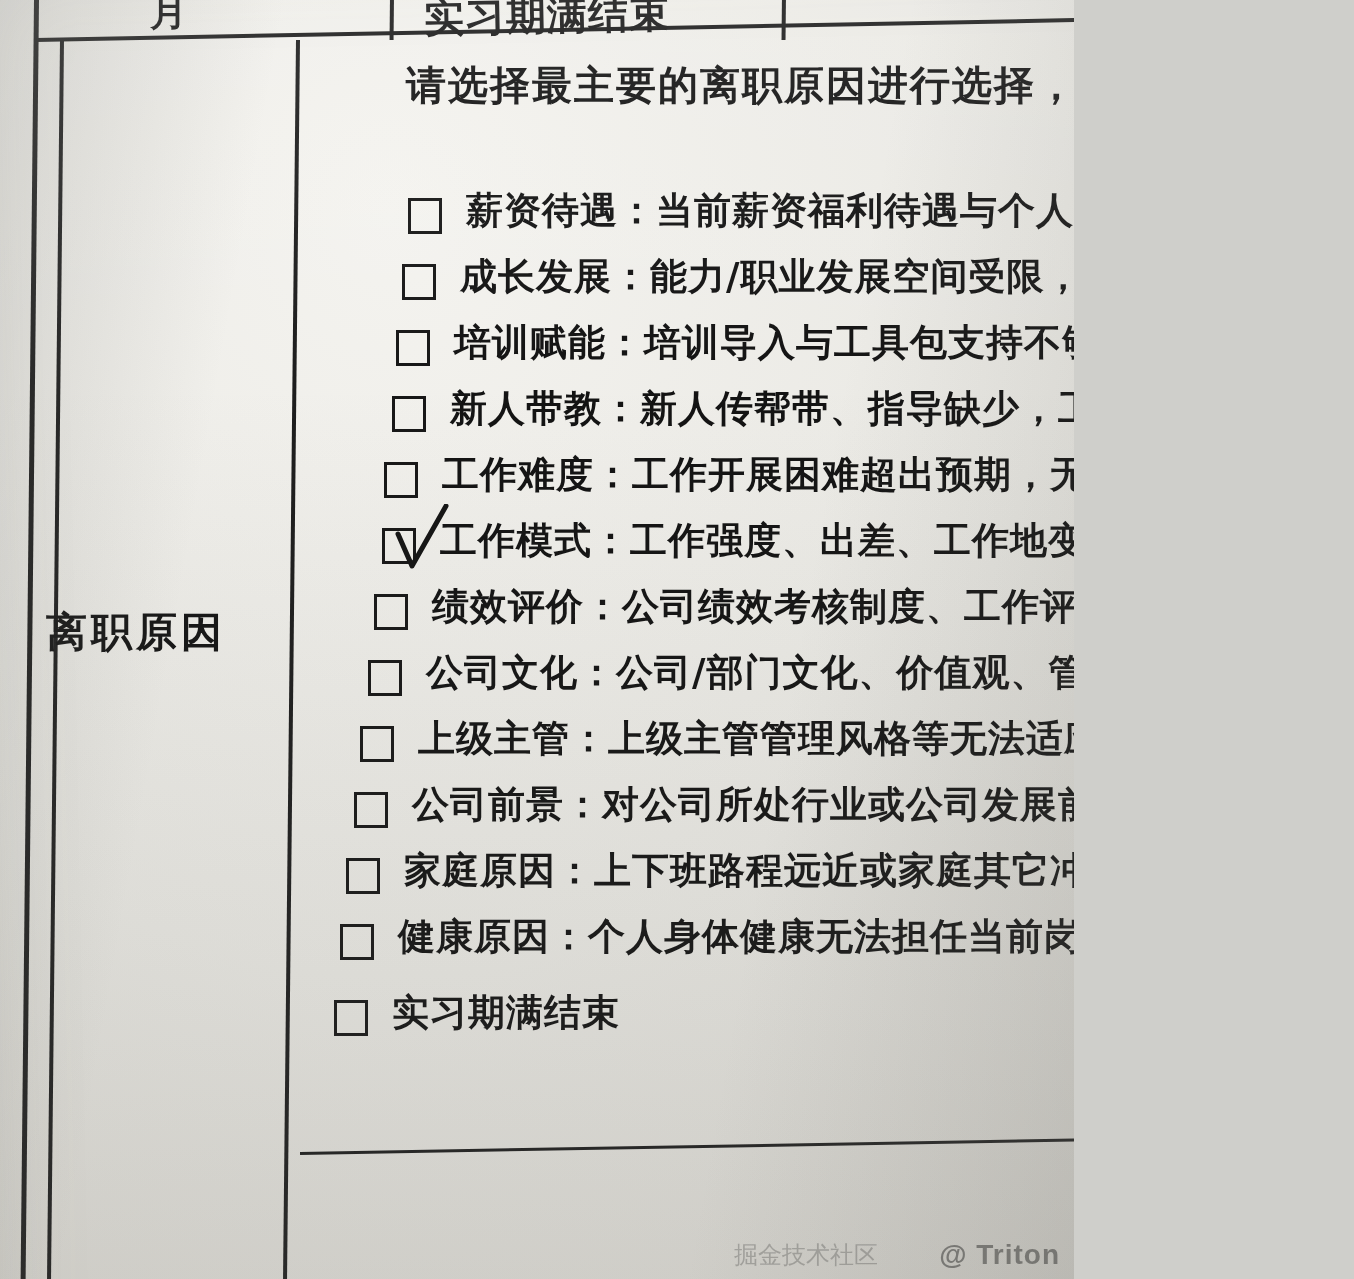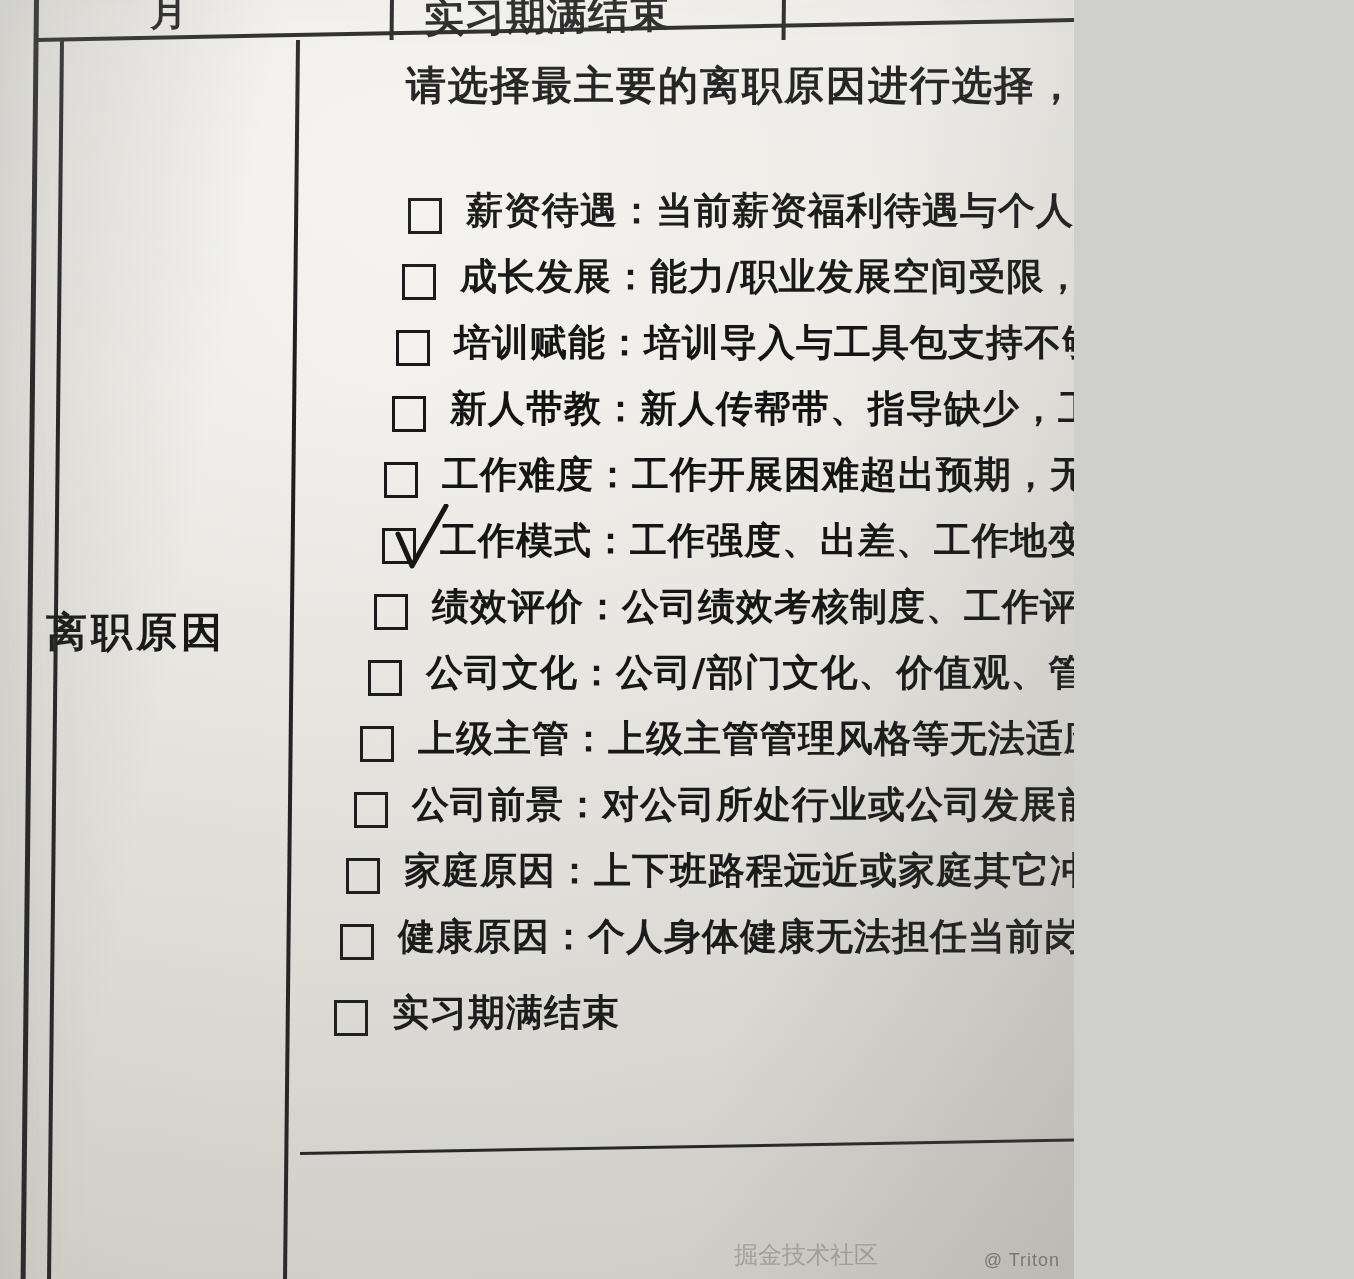--- a/index.html
+++ b/index.html
@@ -147,11 +147,12 @@
     position: absolute;
     right: 14px;
     bottom: 8px;
-    font-size: 18px;
+    font-size: 28px;
     color: rgba(60,60,58,0.55);
     font-family: "Liberation Sans", sans-serif;
     letter-spacing: 1px;
     white-space: nowrap;
+    font-weight: bold;
   }
   .wm-faint {
     position: absolute;

